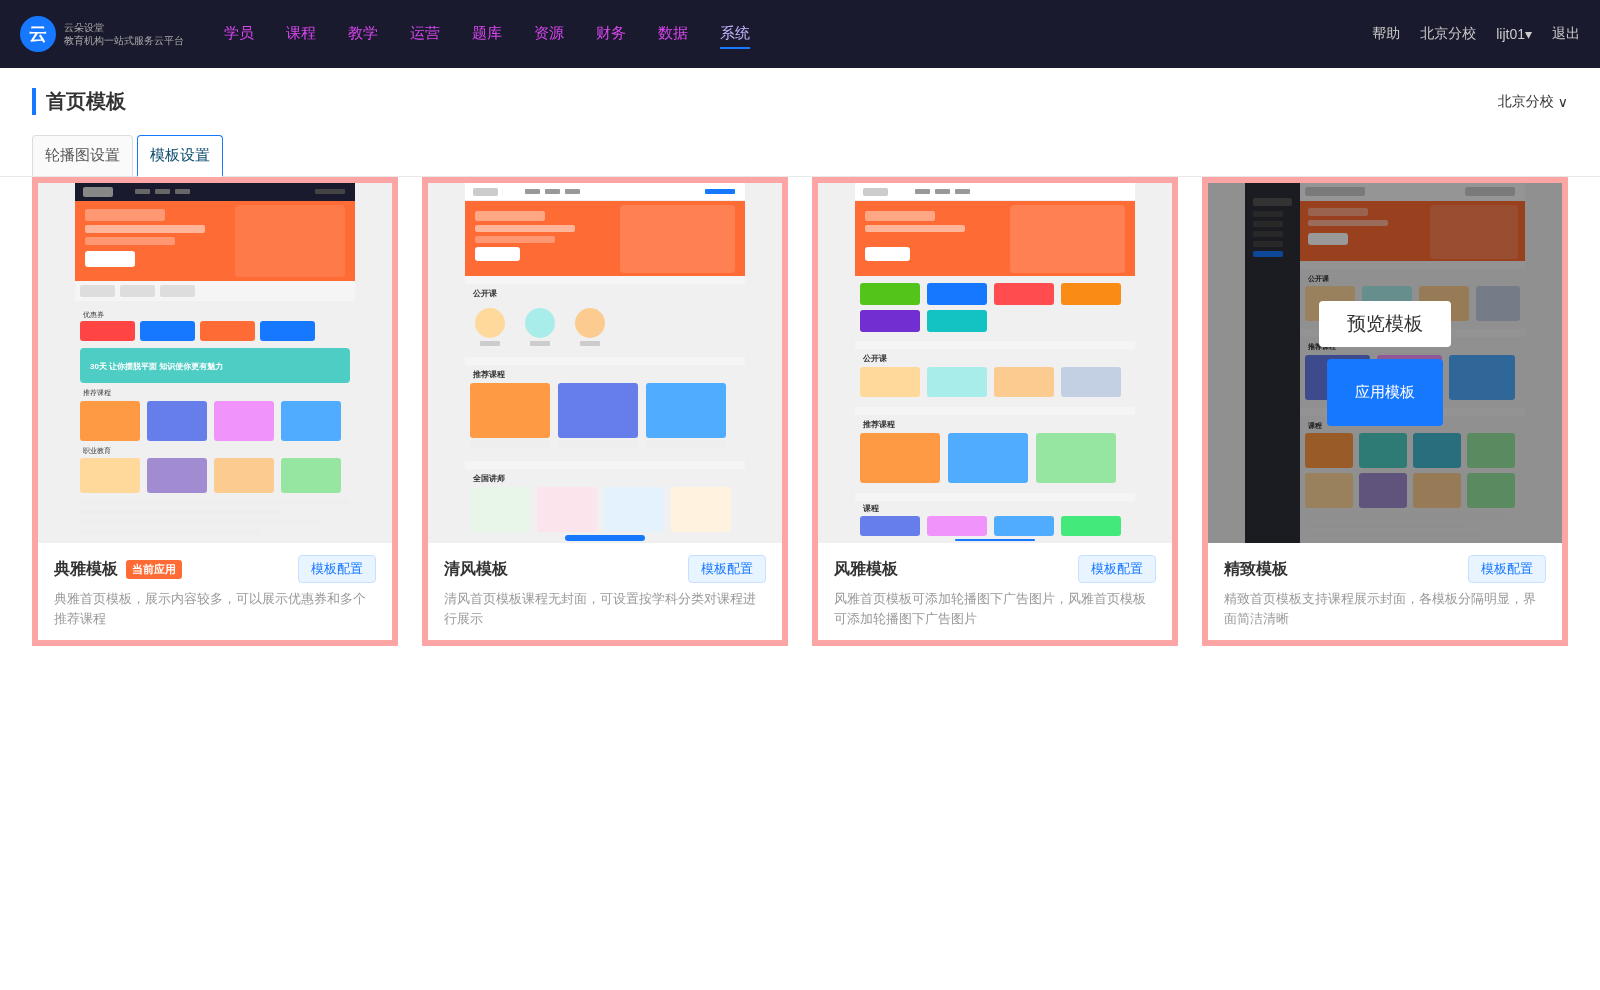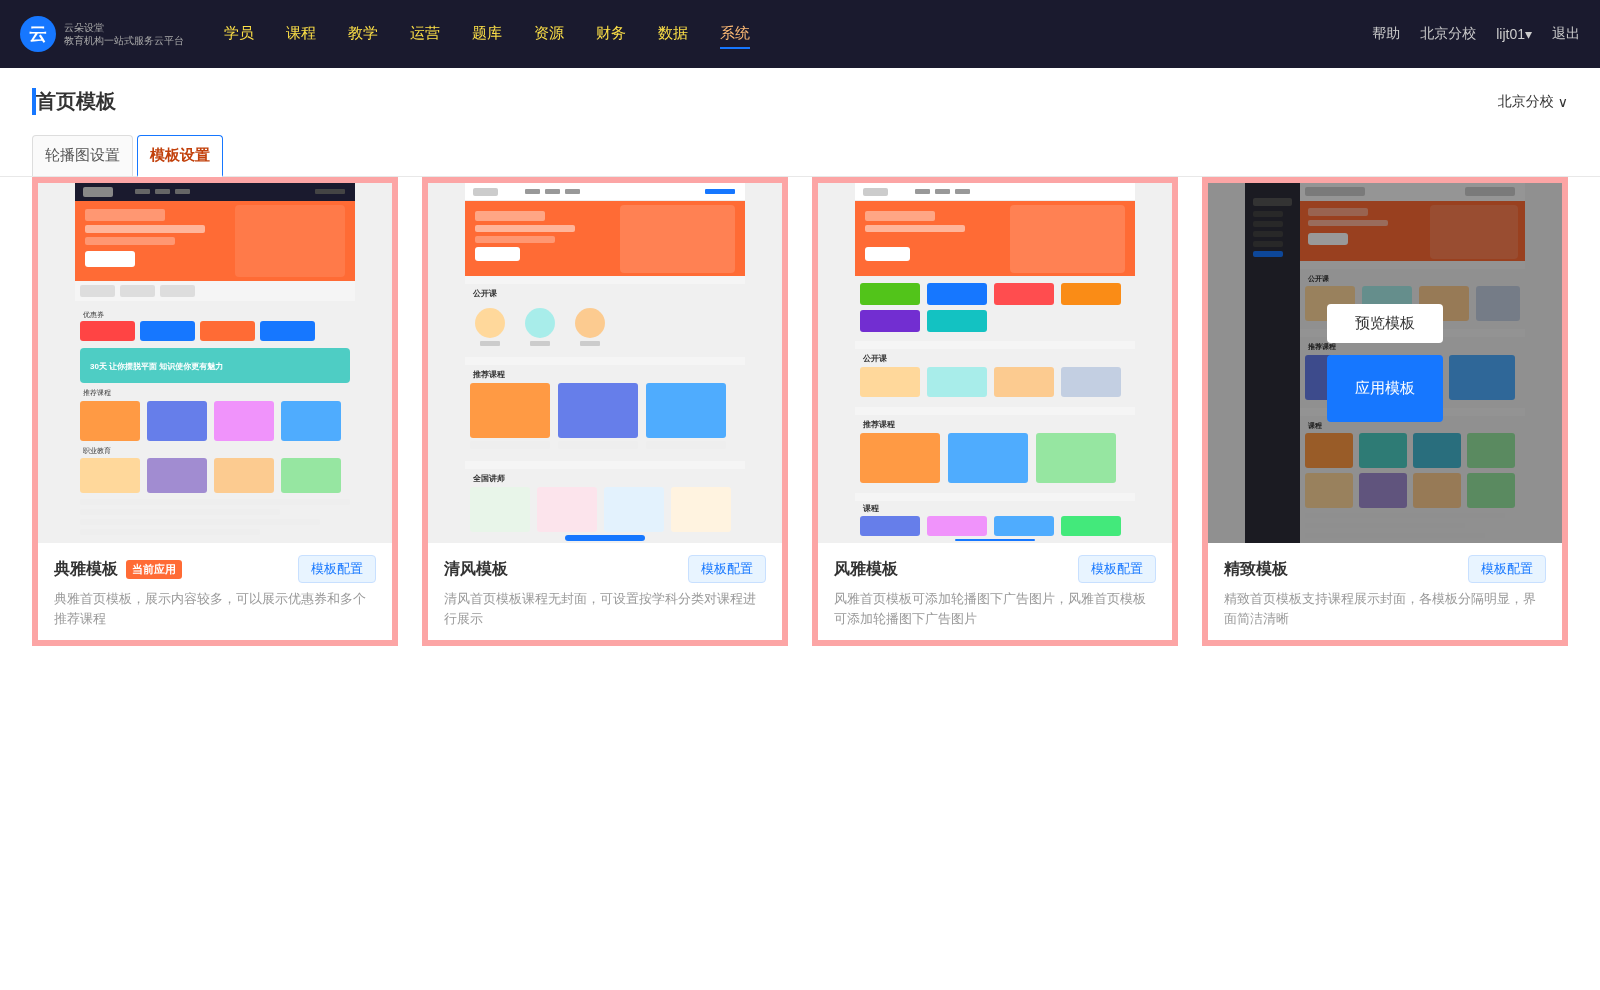--- a/index.html
+++ b/index.html
@@ -12,7 +12,7 @@
     .nav-logo-text { color: white; font-size: 13px; line-height: 1.3; }
     .nav-logo-text span { display: block; font-size: 10px; color: #aaa; }
     .nav-menu { display: flex; gap: 32px; flex: 1; }
-    .nav-item { color: #fde047; font-size: 15px; cursor: pointer; padding: 4px 0; text-decoration: none; }
+    .nav-item { color: #d946ef; font-size: 15px; cursor: pointer; padding: 4px 0; text-decoration: none; }
     .nav-item.active { color: #fdba74; border-bottom: 2px solid #1677ff; }
     .nav-right { display: flex; gap: 20px; align-items: center; color: #ccc; font-size: 14px; }
     .nav-right span { cursor: pointer; }

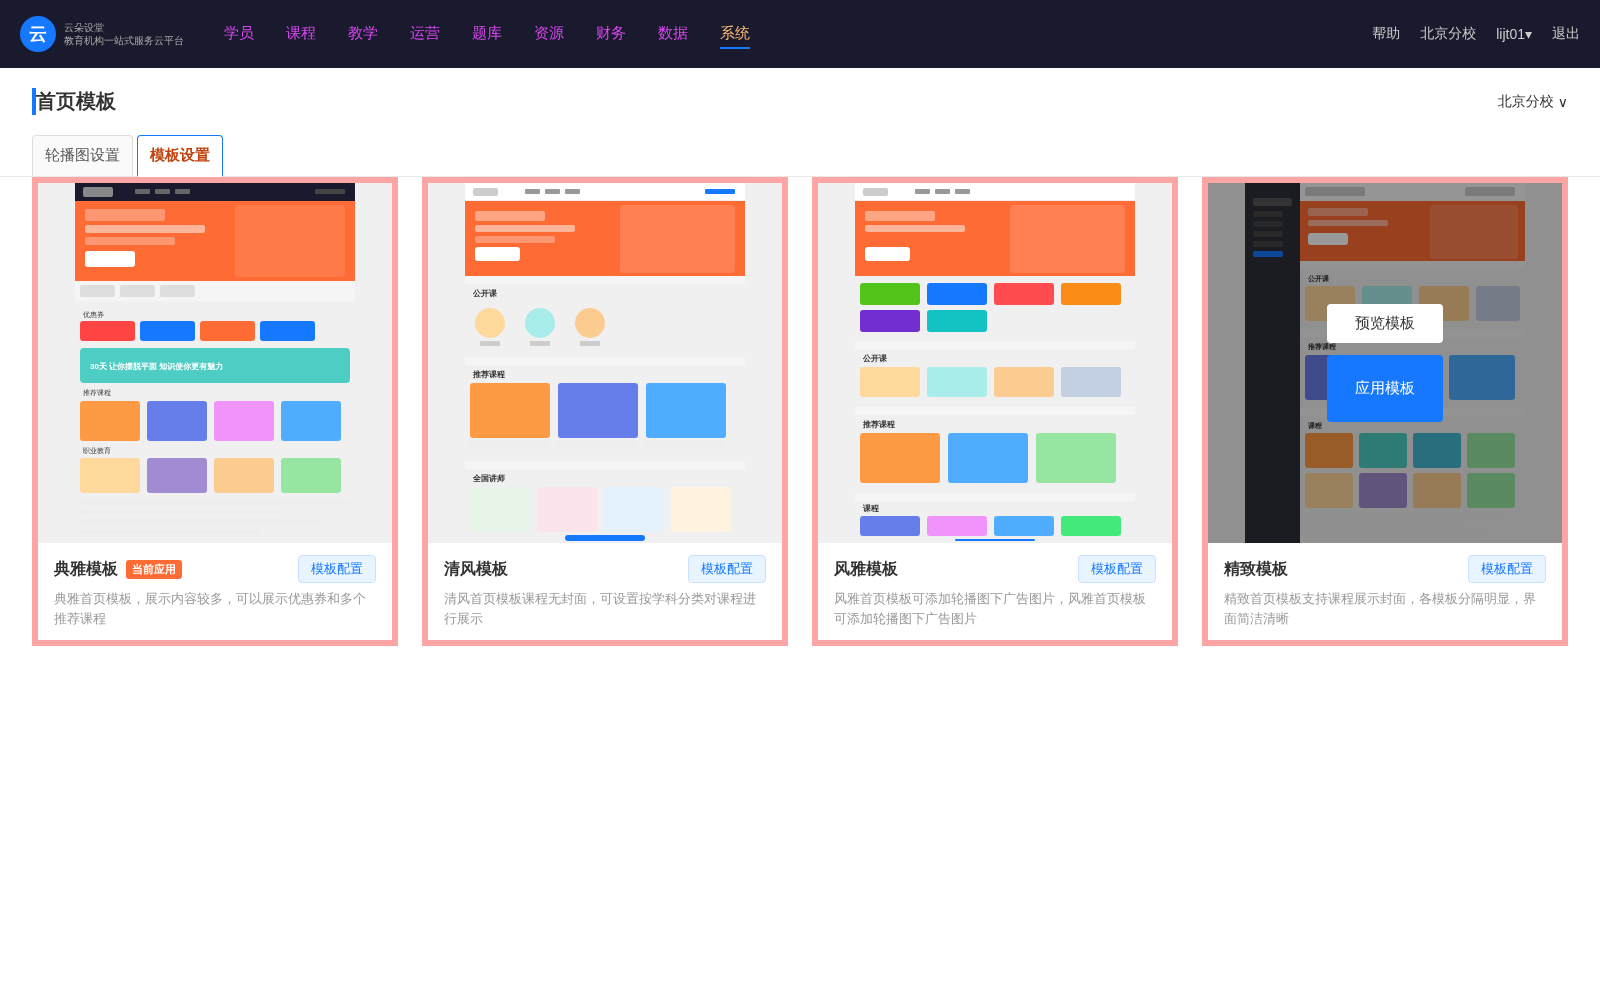--- a/index.html
+++ b/index.html
@@ -13,7 +13,7 @@
     .nav-logo-text span { display: block; font-size: 10px; color: #aaa; }
     .nav-menu { display: flex; gap: 32px; flex: 1; }
     .nav-item { color: #d946ef; font-size: 15px; cursor: pointer; padding: 4px 0; text-decoration: none; }
-    .nav-item.active { color: #fdba74; border-bottom: 2px solid #1677ff; }
+    .nav-item.active { color: #c4b5fd; border-bottom: 2px solid #1677ff; }
     .nav-right { display: flex; gap: 20px; align-items: center; color: #ccc; font-size: 14px; }
     .nav-right span { cursor: pointer; }
 

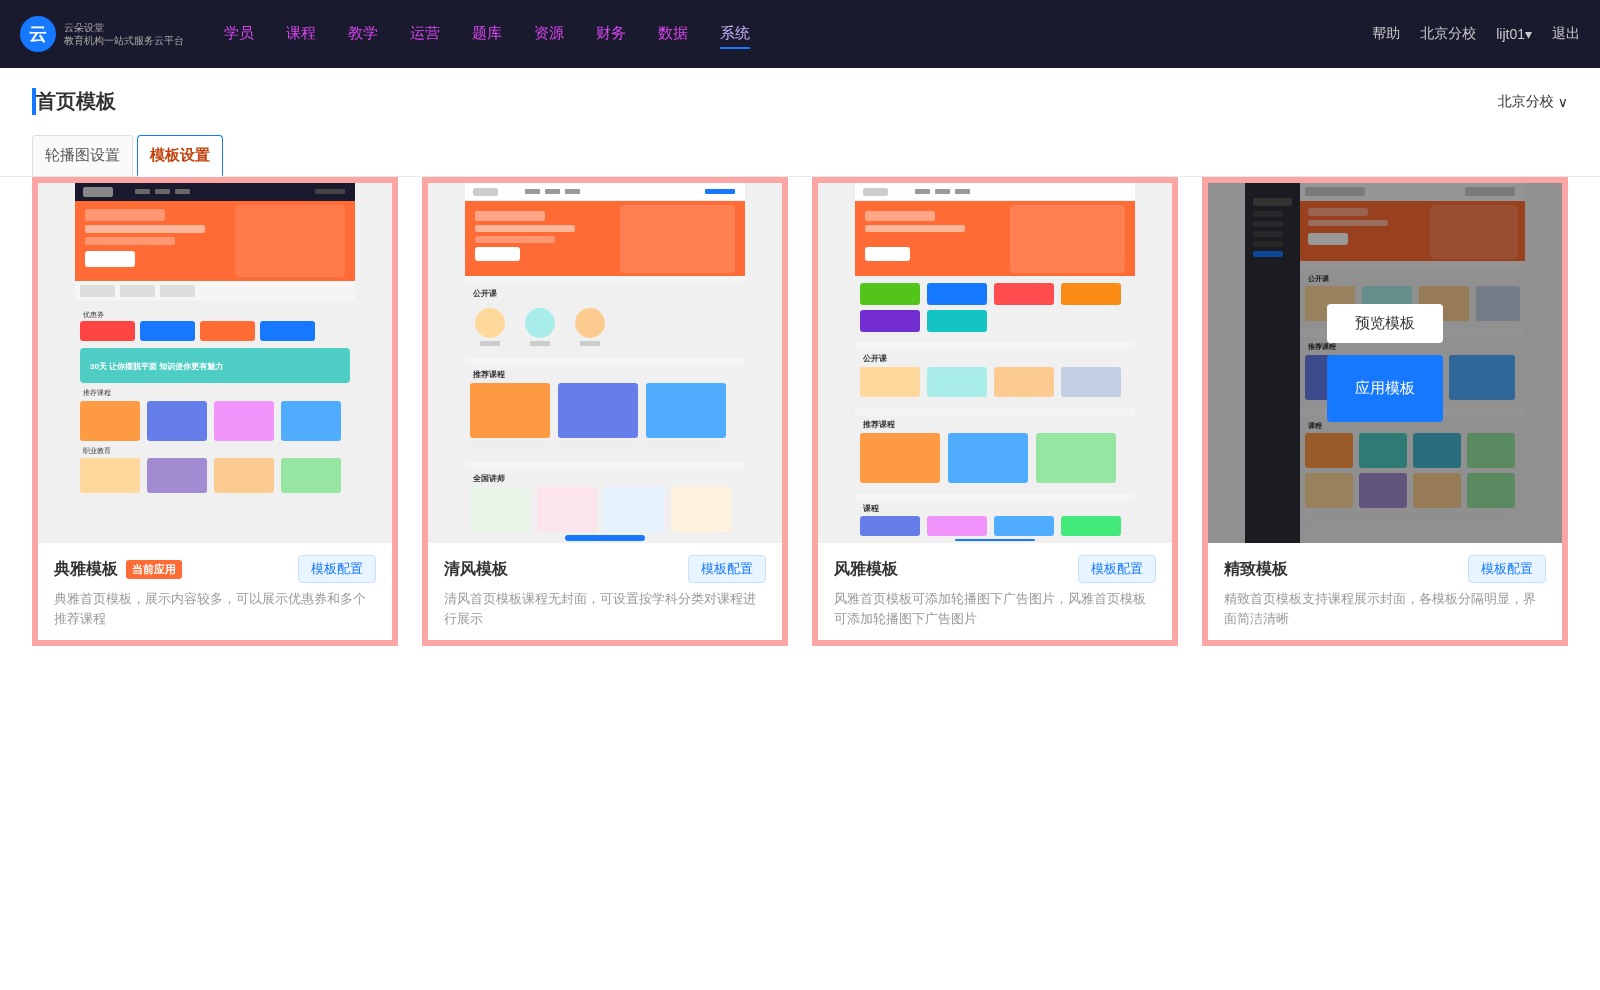--- a/index.html
+++ b/index.html
@@ -22,7 +22,7 @@
 
     
     .page-header { padding: 20px 32px 0 32px; display: flex; justify-content: space-between; align-items: center; }
-    .page-title { font-size: 20px; font-weight: 600; color: #333; border-left: 4px solid #1677ff; }
+    .page-title { font-size: 20px; font-weight: 600; color: #333; border-left: 4px solid #1677ff; padding-left: 10px; }
     .page-branch { color: #333; font-size: 14px; cursor: pointer; display: flex; align-items: center; gap: 4px; }
 
     

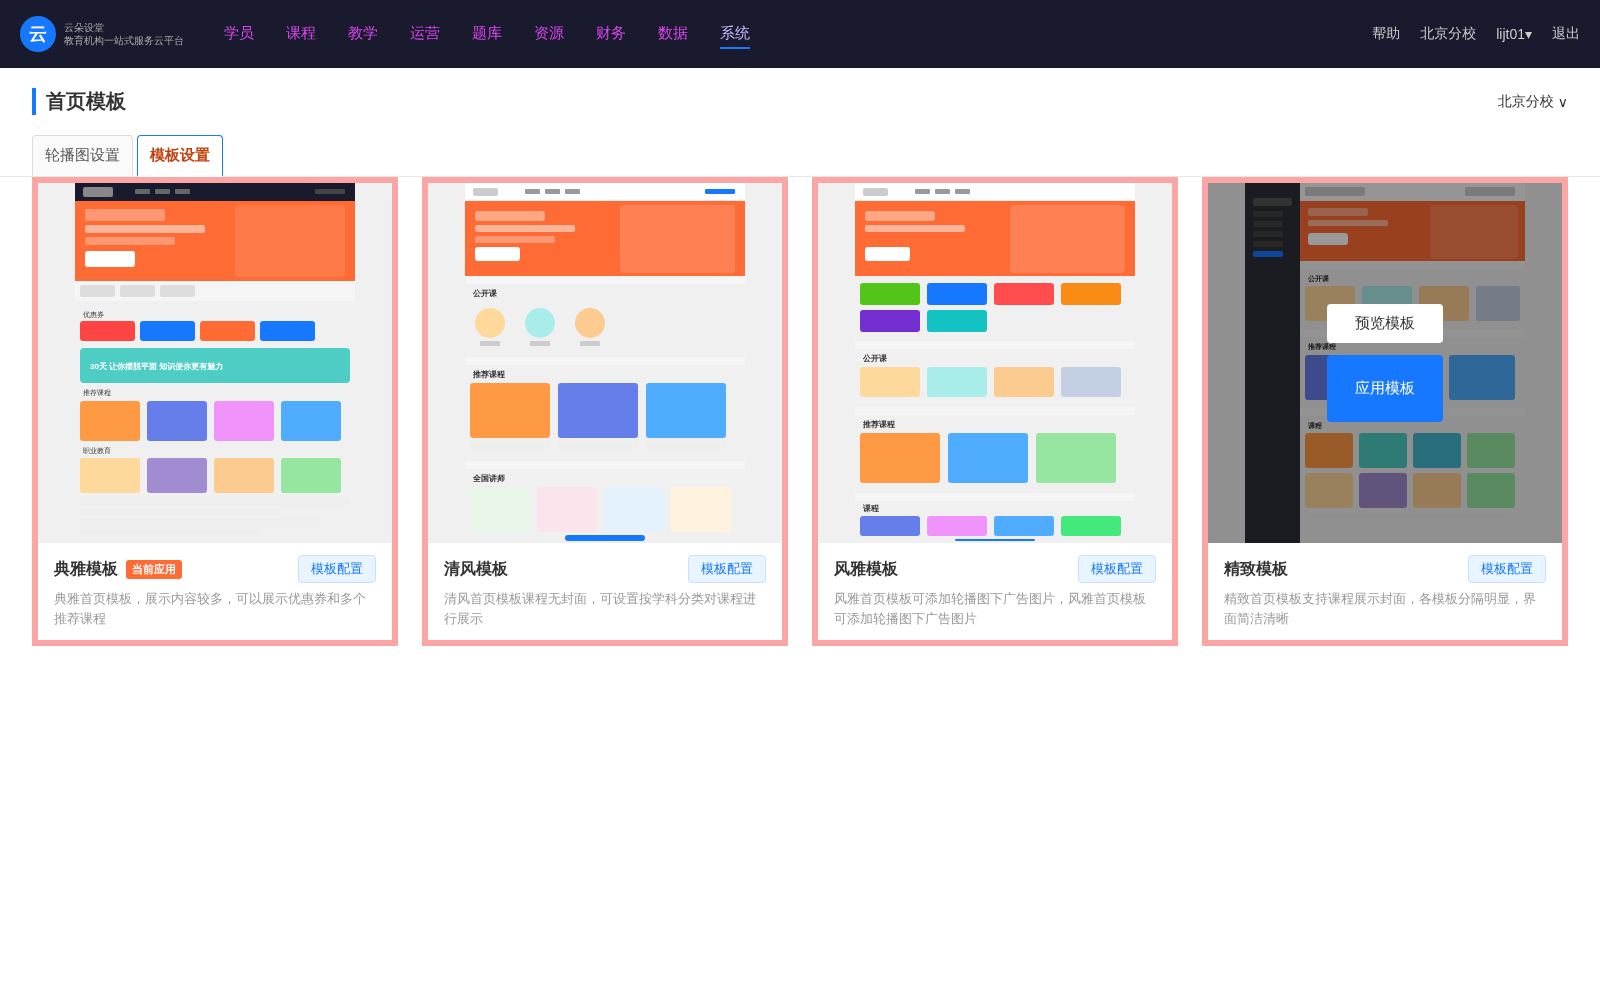--- a/index.html
+++ b/index.html
@@ -28,7 +28,7 @@
     
     .tabs { display: flex; padding: 20px 32px 0 32px; border-bottom: 1px solid #e8e8e8; gap: 4px; }
     .tab { padding: 10px 12px; font-size: 15px; cursor: pointer; border: 1px solid #ddd; border-bottom: none; border-radius: 4px 4px 0 0; background: #fafafa; color: #555; }
-    .tab.active { background: white; color: #c2410c; border-color: #1677ff; border-bottom: 2px solid white; margin-bottom: -1px; font-weight: 700; }
+    .tab.active { background: white; color: #0c4a6e; border-color: #1677ff; border-bottom: 2px solid white; margin-bottom: -1px; font-weight: 400; }
 
     
     .note { padding: 16px 32px; color: #999; font-size: 13px; }

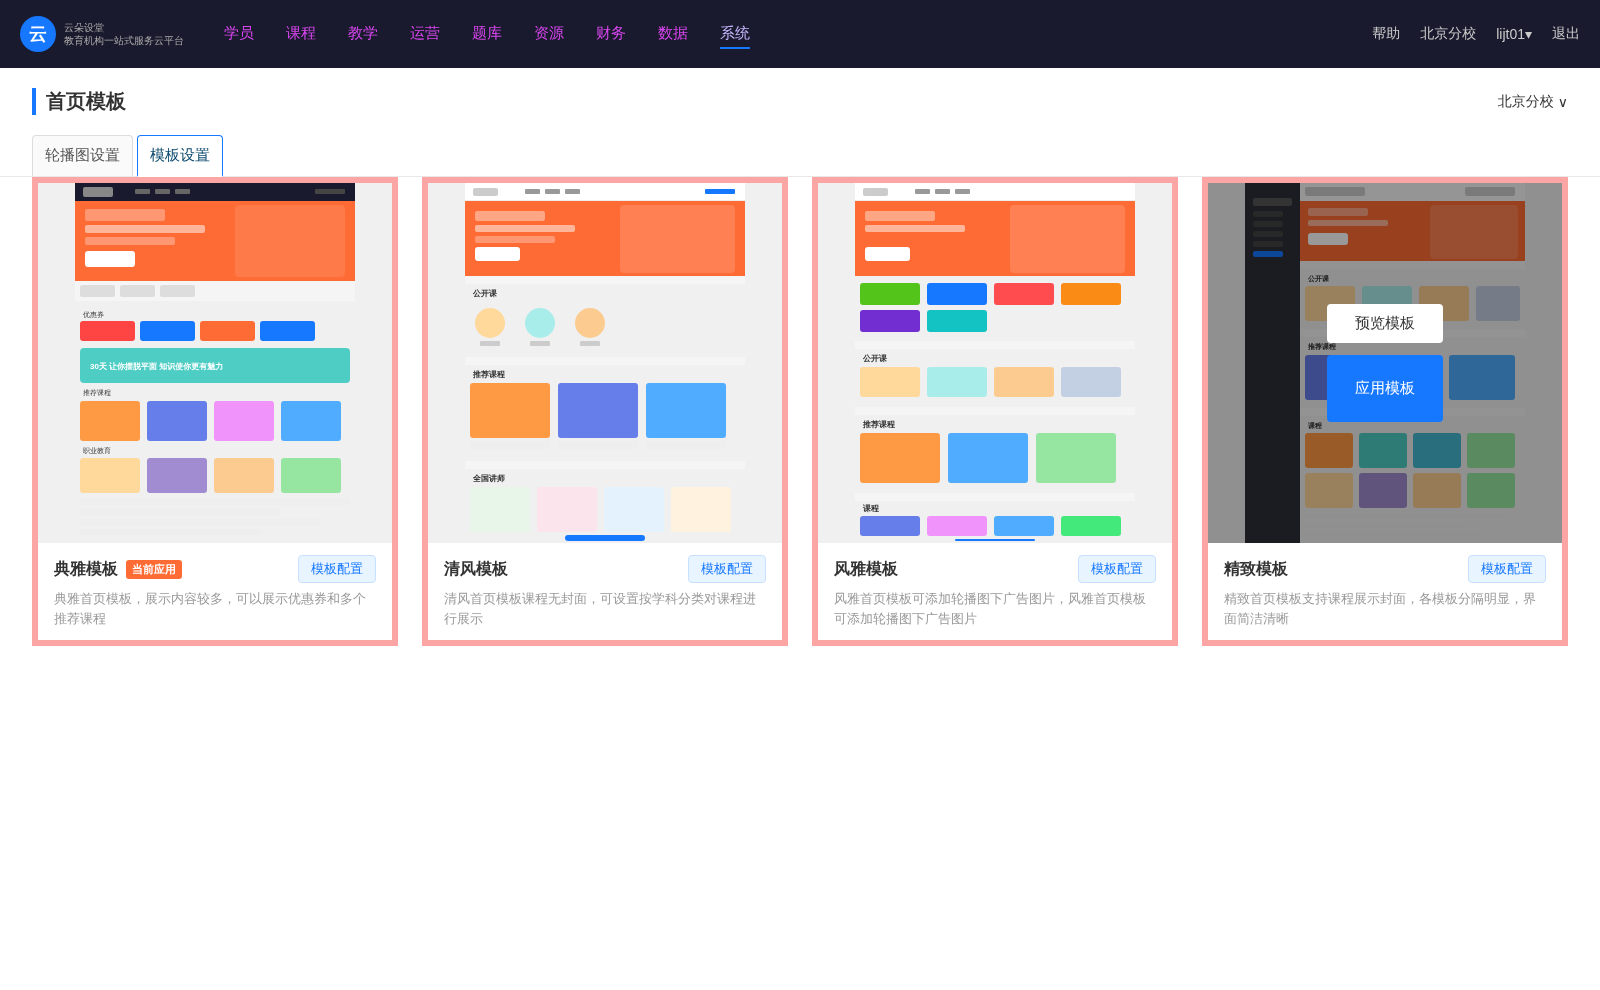--- a/index.html
+++ b/index.html
@@ -41,7 +41,7 @@
     .template-preview { position: relative; height: 360px; overflow: hidden; background: #f0f0f0; cursor: pointer; }
     .preview-overlay { position: absolute; top: 0; left: 0; right: 0; bottom: 0; background: rgba(0,0,0,0.4); display: flex; flex-direction: column; align-items: center; justify-content: center; gap: 12px; opacity: 0; transition: opacity 0.2s; }
     .template-card:last-child .preview-overlay { opacity: 1; }
-    .btn-preview { background: white; color: #333; border: none; padding: 10px 28px; border-radius: 4px; font-size: 15px; cursor: pointer; font-weight: 500; }
+    .btn-preview { background: white; color: #333; border: none; padding: 10px 28px; border-radius: 4px; font-size: 19px; cursor: pointer; font-weight: 500; }
     .btn-apply { background: #1677ff; color: white; border: none; padding: 24px 28px; border-radius: 4px; font-size: 15px; cursor: pointer; font-weight: 500; }
 
     

